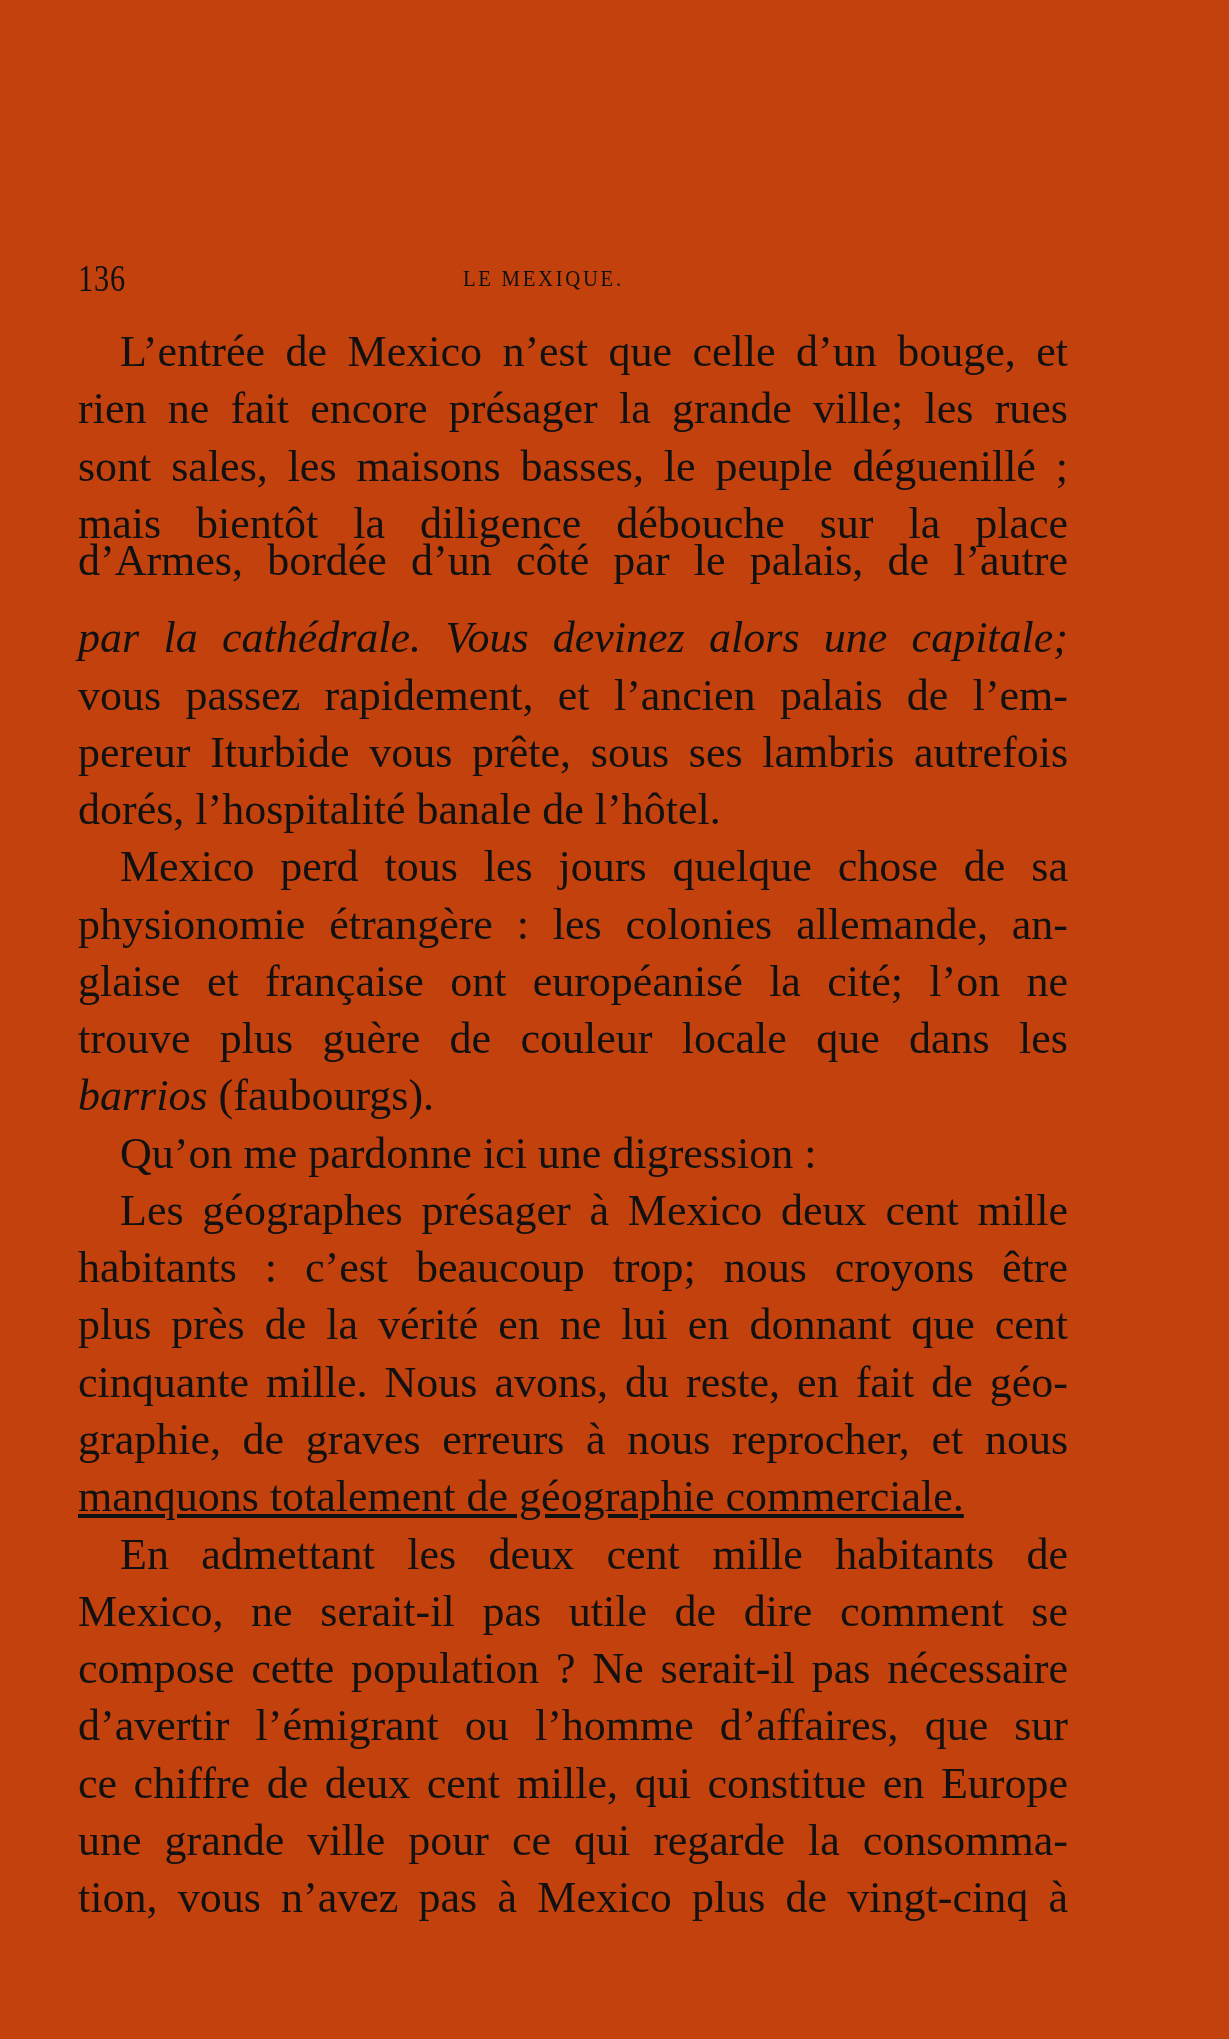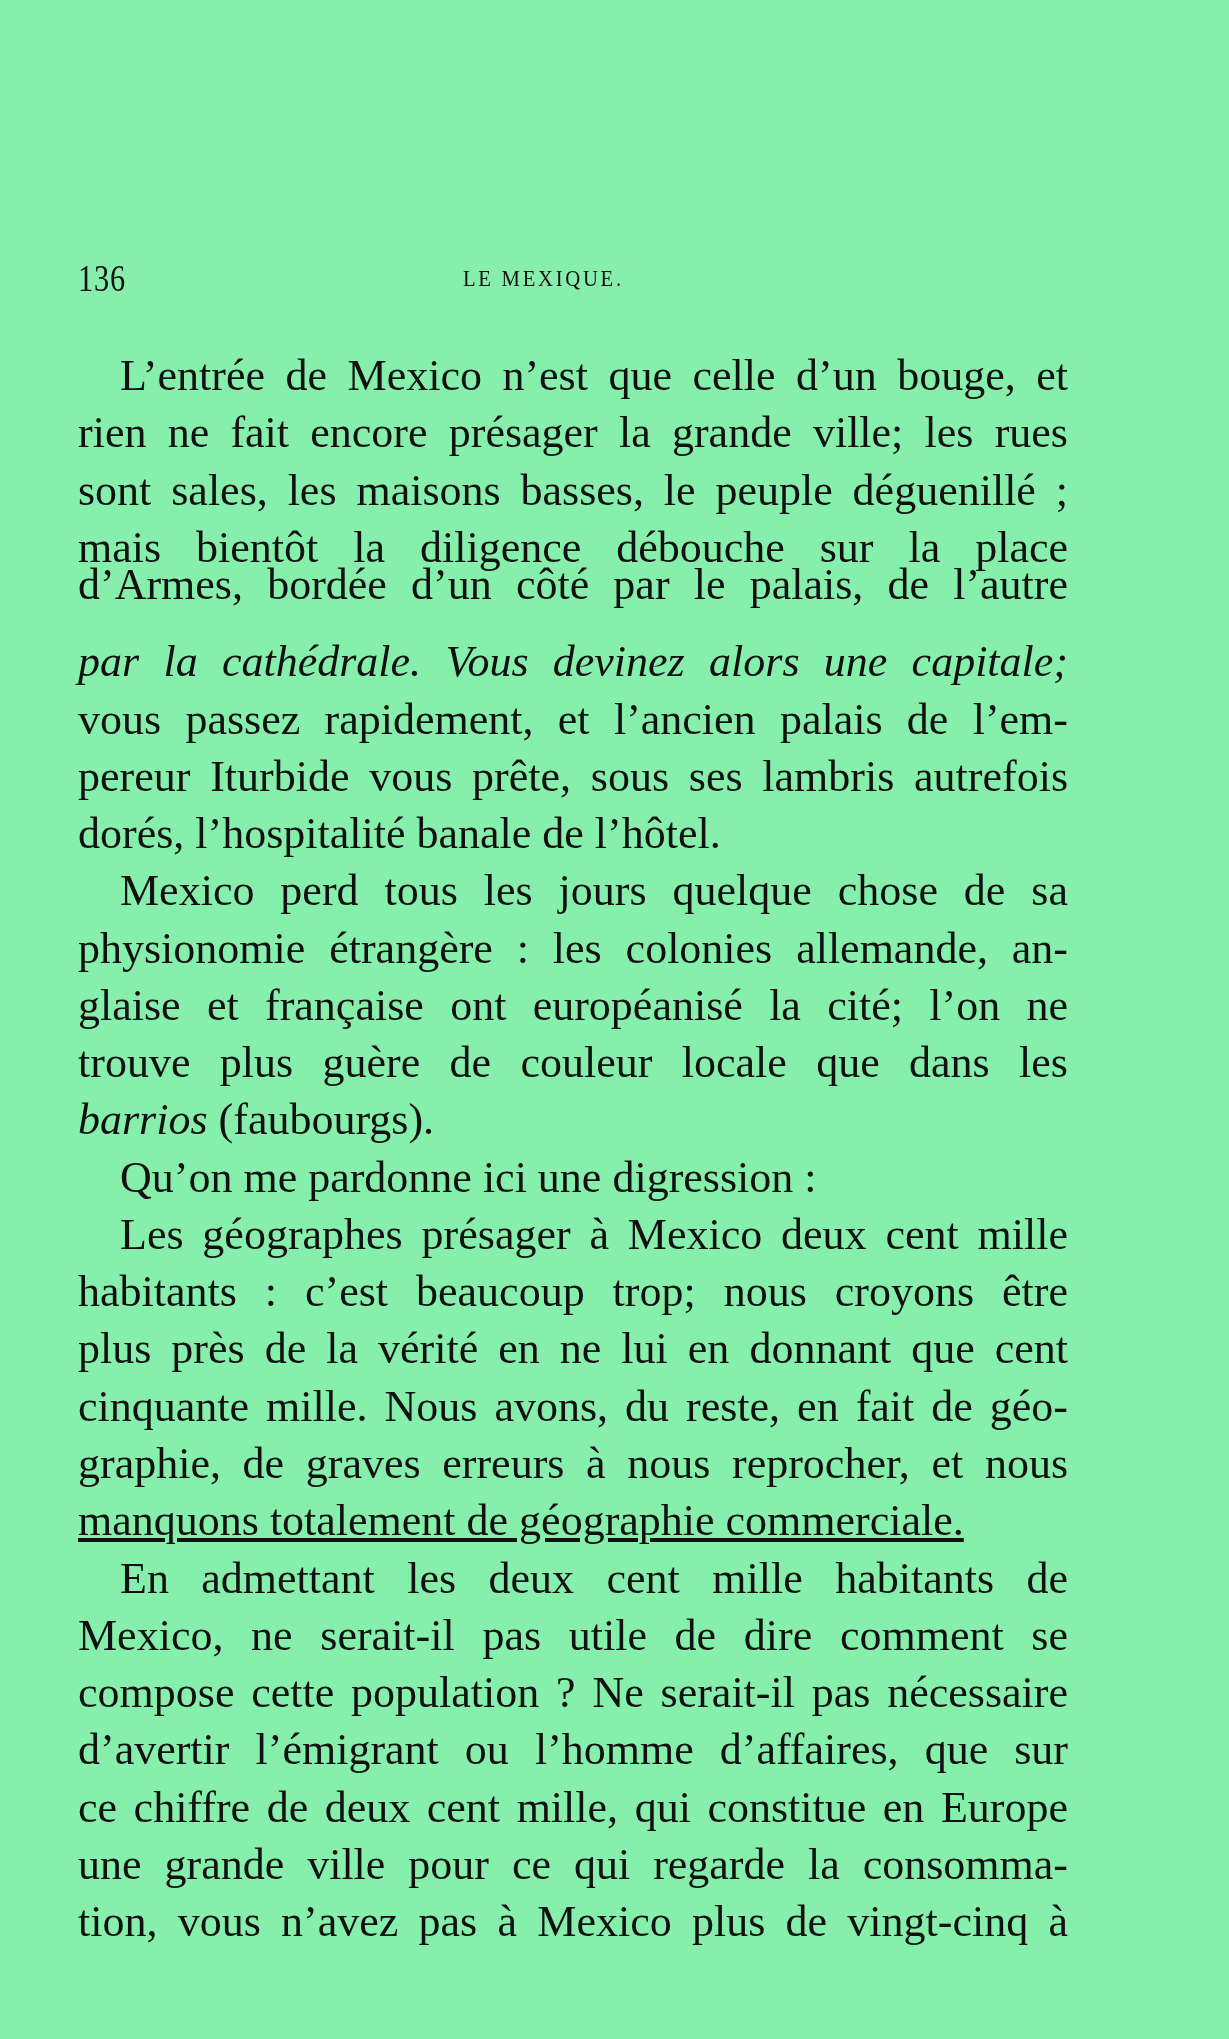--- a/index.html
+++ b/index.html
@@ -20,7 +20,7 @@
       left: 0; top: 0;
       width: 1229px;
       height: 2039px;
-      background: #86efac;
+      background: #c2410c;
     }
     .running-head {
       position: absolute;

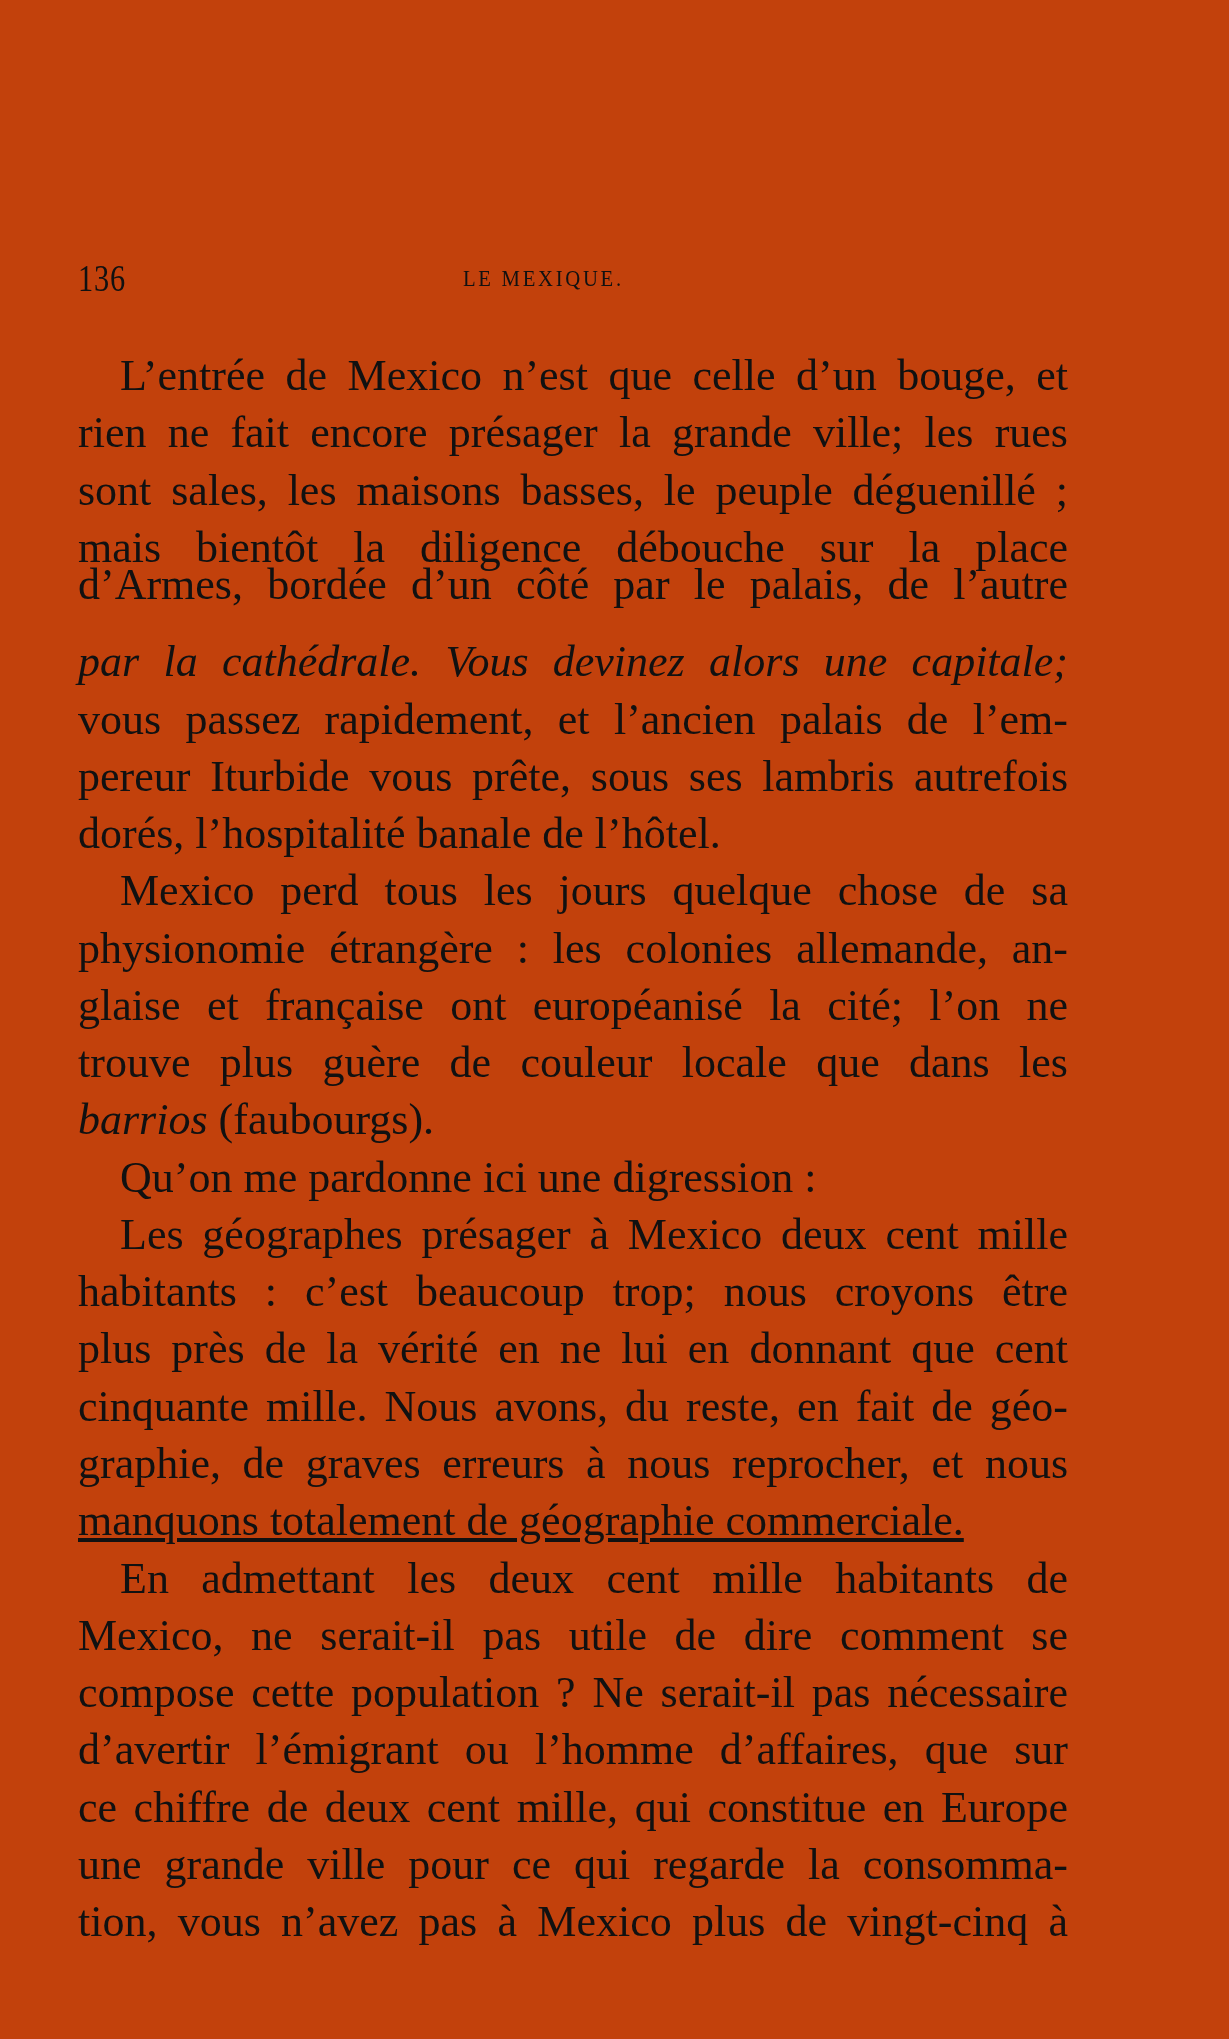--- a/index.html
+++ b/index.html
@@ -68,7 +68,6 @@
       text-align: justify;
       text-align-last: justify;
       overflow: visible;
-      margin-top: 24px;
     }
     .line.indent {
       left: 42px;

